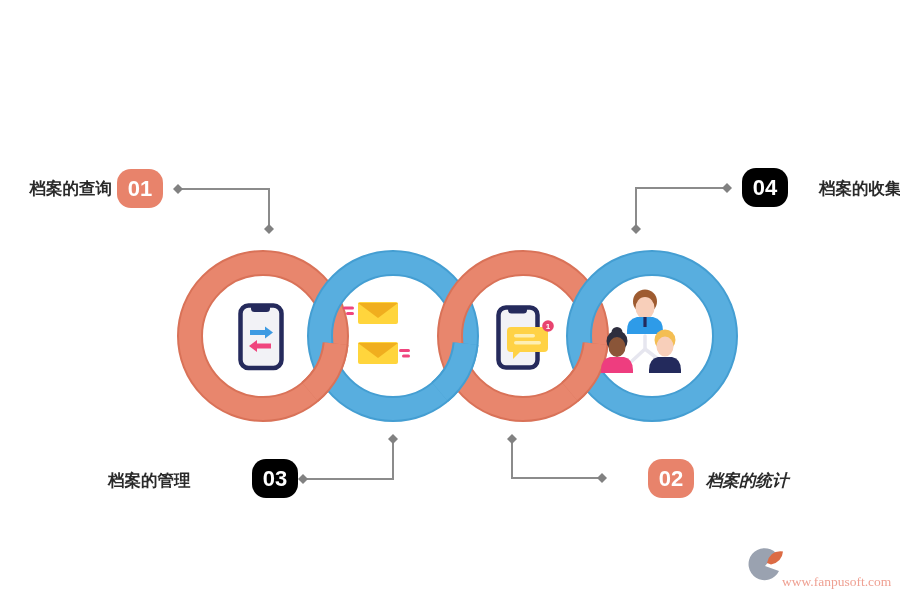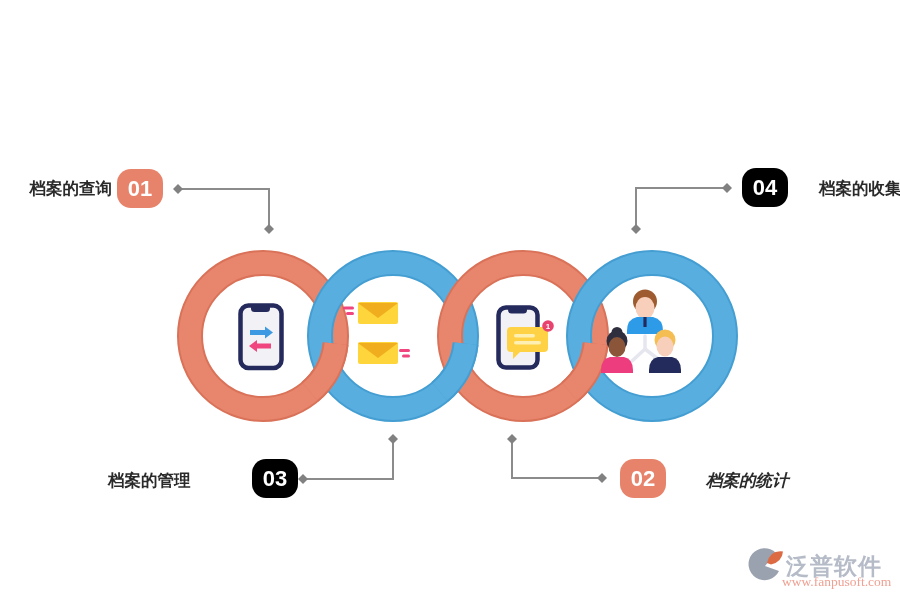--- a/index.html
+++ b/index.html
@@ -145,7 +145,7 @@
   <div class="step-label" style="left:108px;top:470px;">档案的管理</div>
   <div class="badge badge-blue" style="left:240px;top:459px;margin-left:12px;">03</div>
 
-  <div class="badge badge-salmon" style="left:620px;top:459px;">02</div>
+  <div class="badge badge-salmon" style="left:648px;top:459px;">02</div>
   <div class="step-label" style="left:706px;top:470px;font-style:italic;">档案的统计</div>
 
   <svg class="layer" width="900" height="600" viewBox="0 0 900 600">

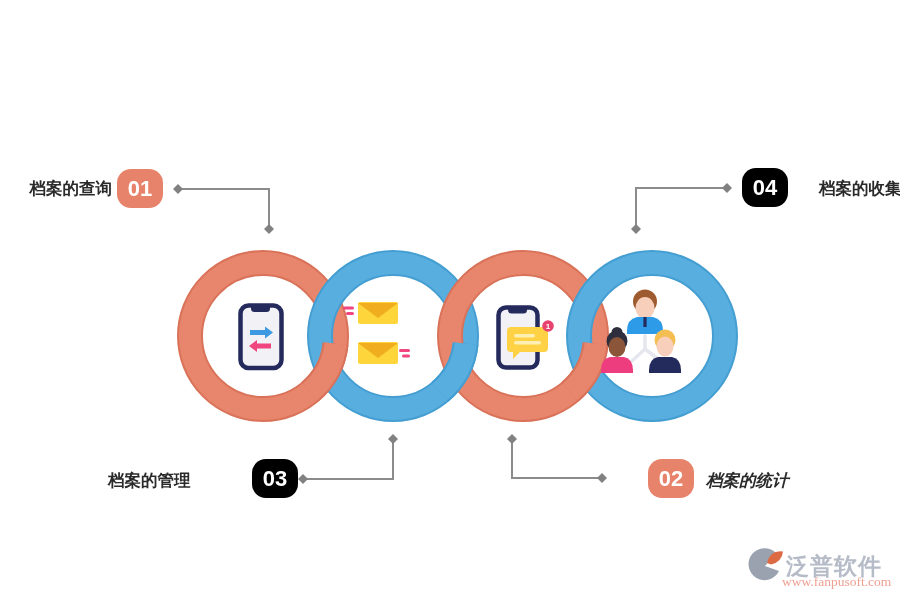--- a/index.html
+++ b/index.html
@@ -154,7 +154,6 @@
       <path d="M767,563 Q770,550 783,551.5 Q782,562 771,564.5 Z" fill="#DC6B44"></path>
     </g>
   </svg>
-  <div class="wm-brand">泛普软件</div>
   <div class="wm-url">www.fanpusoft.com</div>
 
 </div>

